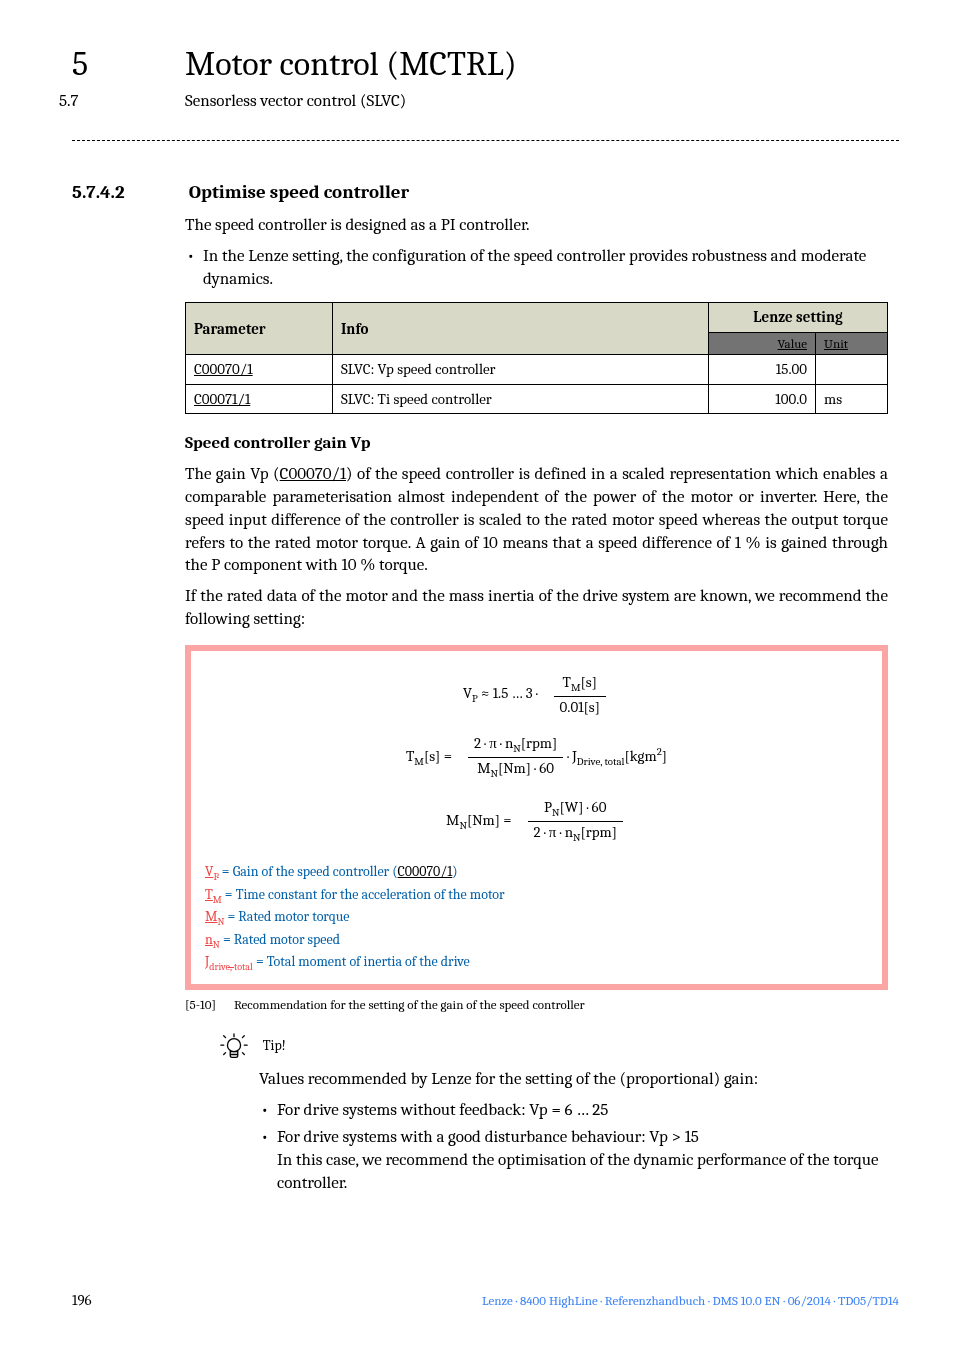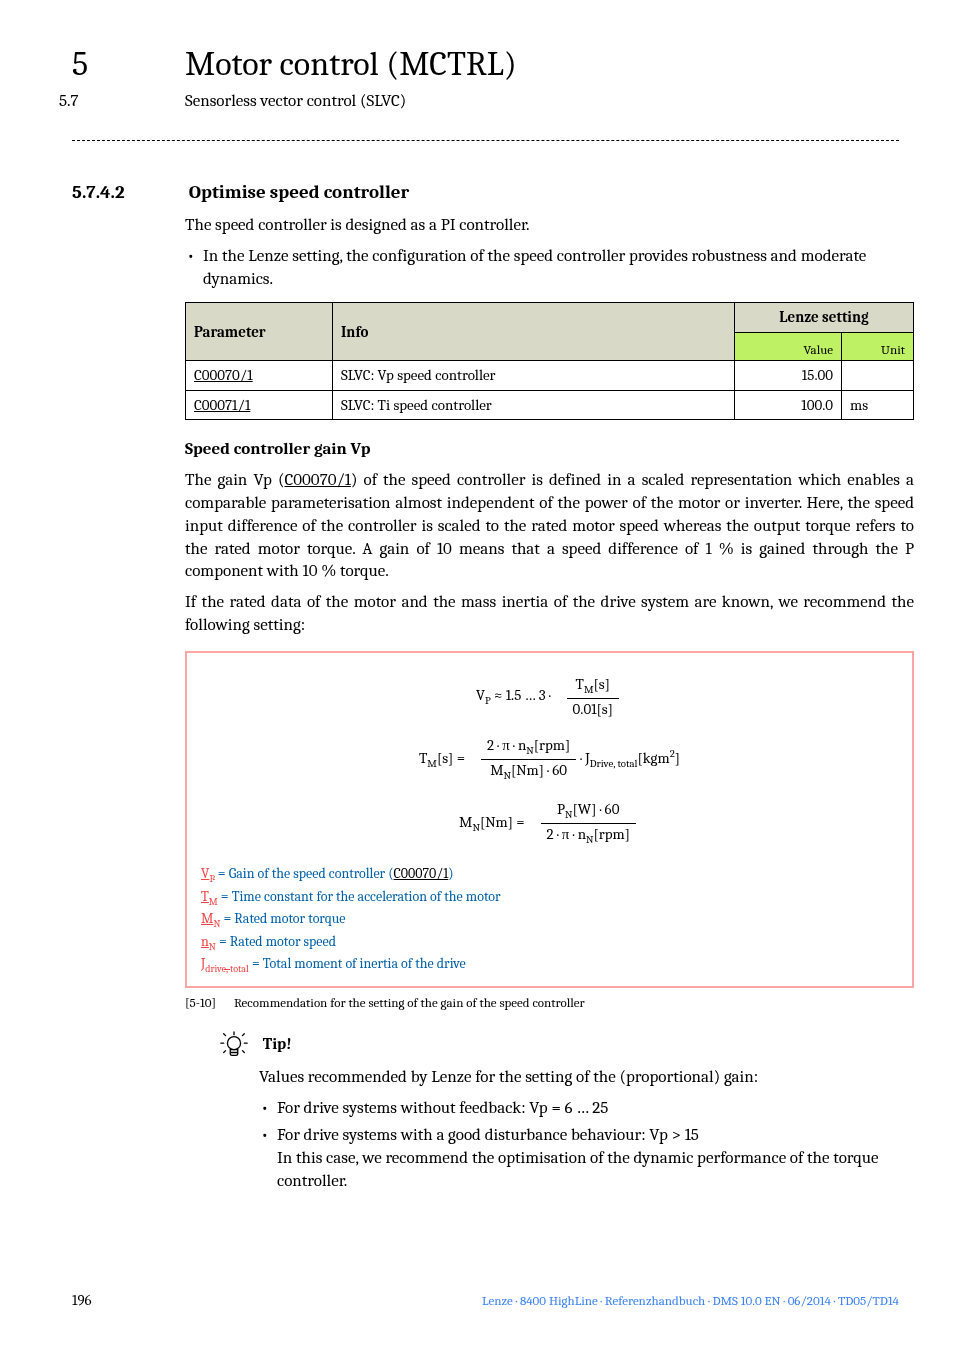--- a/index.html
+++ b/index.html
@@ -59,7 +59,7 @@
   .body {
     position: absolute;
     left: 72px;
-    right: 40px;
+    right: 66px;
     top: 180px;
   }
   .hnum {

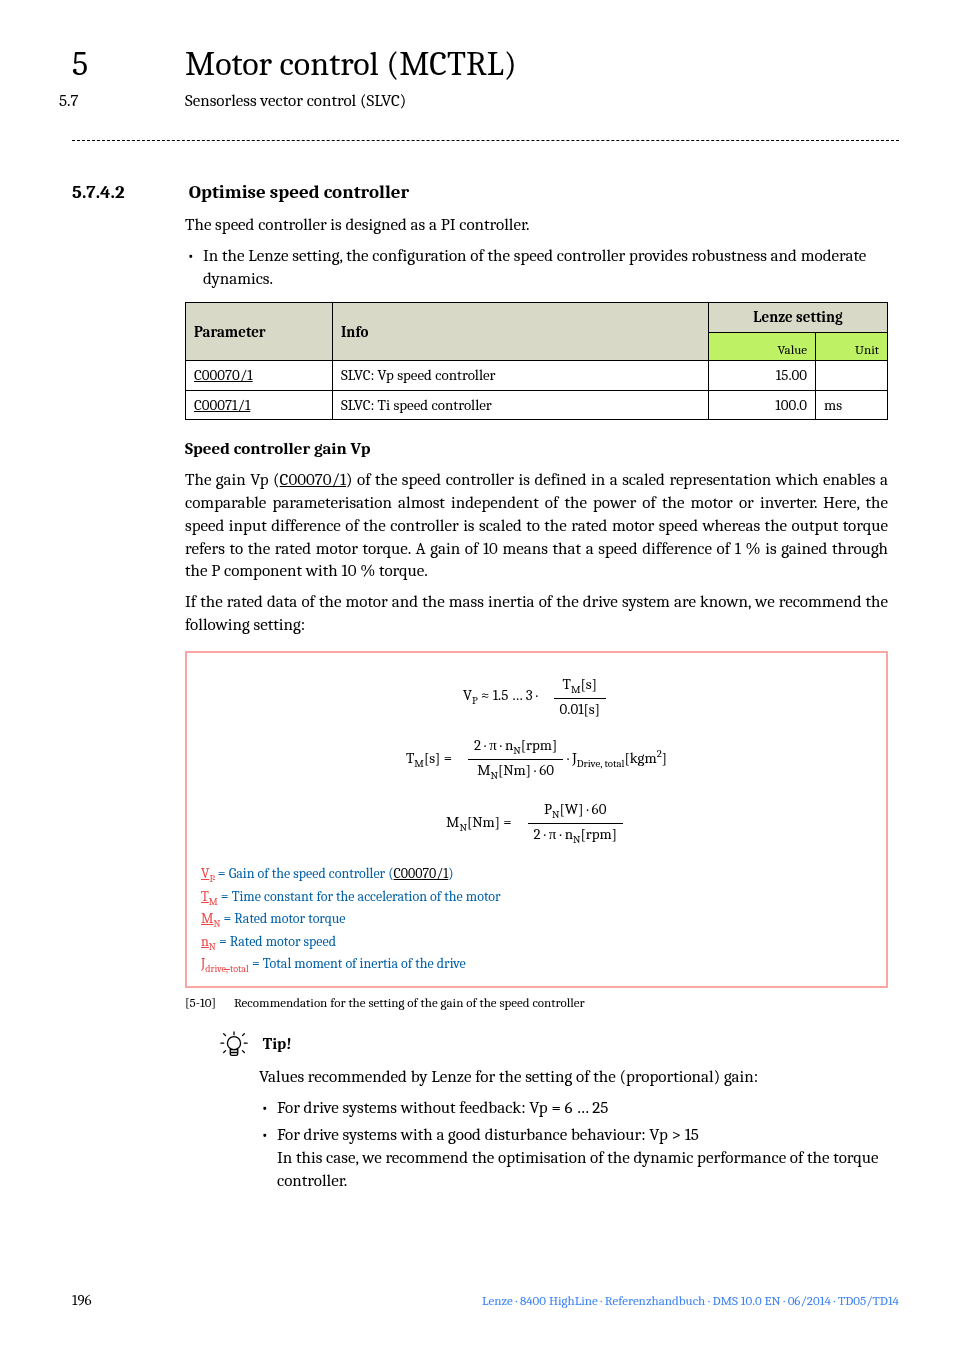--- a/index.html
+++ b/index.html
@@ -113,12 +113,13 @@
     text-align: left;
   }
   table.params .subhead th {
-    background: #bef264;
+    background: #737373;
     font-weight: 400;
     font-size: 13px;
     text-align: right;
-    padding-top: 8px;
+    padding-top: 2px;
     padding-bottom: 2px;
+    text-decoration: underline;
   }
   table.params td.num {
     text-align: right;

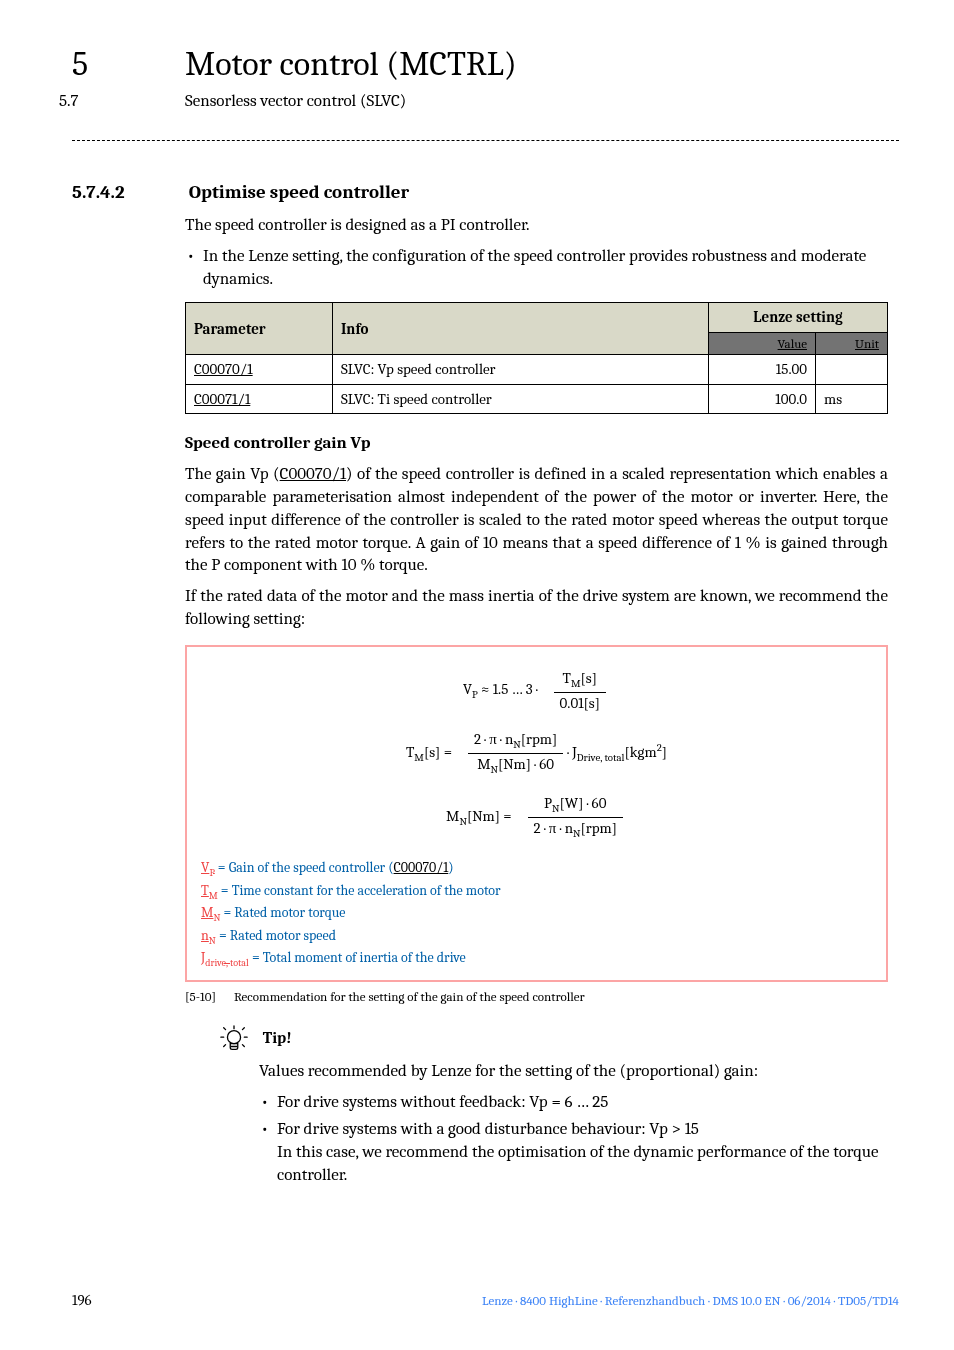--- a/index.html
+++ b/index.html
@@ -250,7 +250,7 @@
           </tr>
           <tr class="subhead">
             <th style="width:90px">Value</th>
-            <th style="width:55px;text-align:right">Unit</th>
+            <th style="width:55px;text-align:left">Unit</th>
           </tr>
         </thead>
         <tbody>

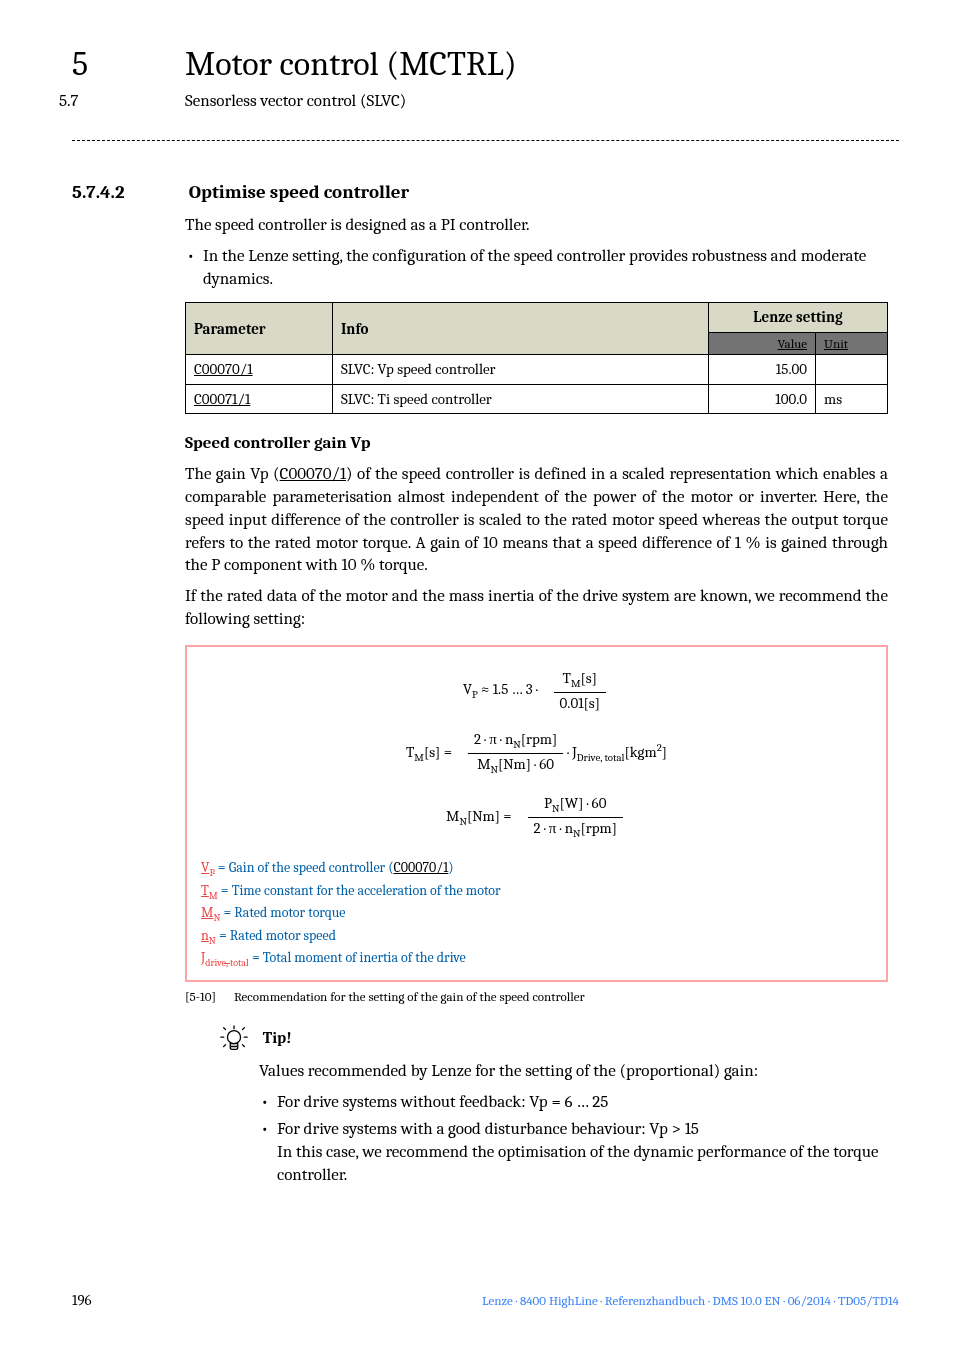--- a/index.html
+++ b/index.html
@@ -135,7 +135,7 @@
     text-align: justify;
   }
   .formula-box {
-    border: 2px solid #fca5a5;
+    border: 6px solid #fca5a5;
     padding: 14px 14px 10px 14px;
     margin-top: 14px;
     font-size: 15px;

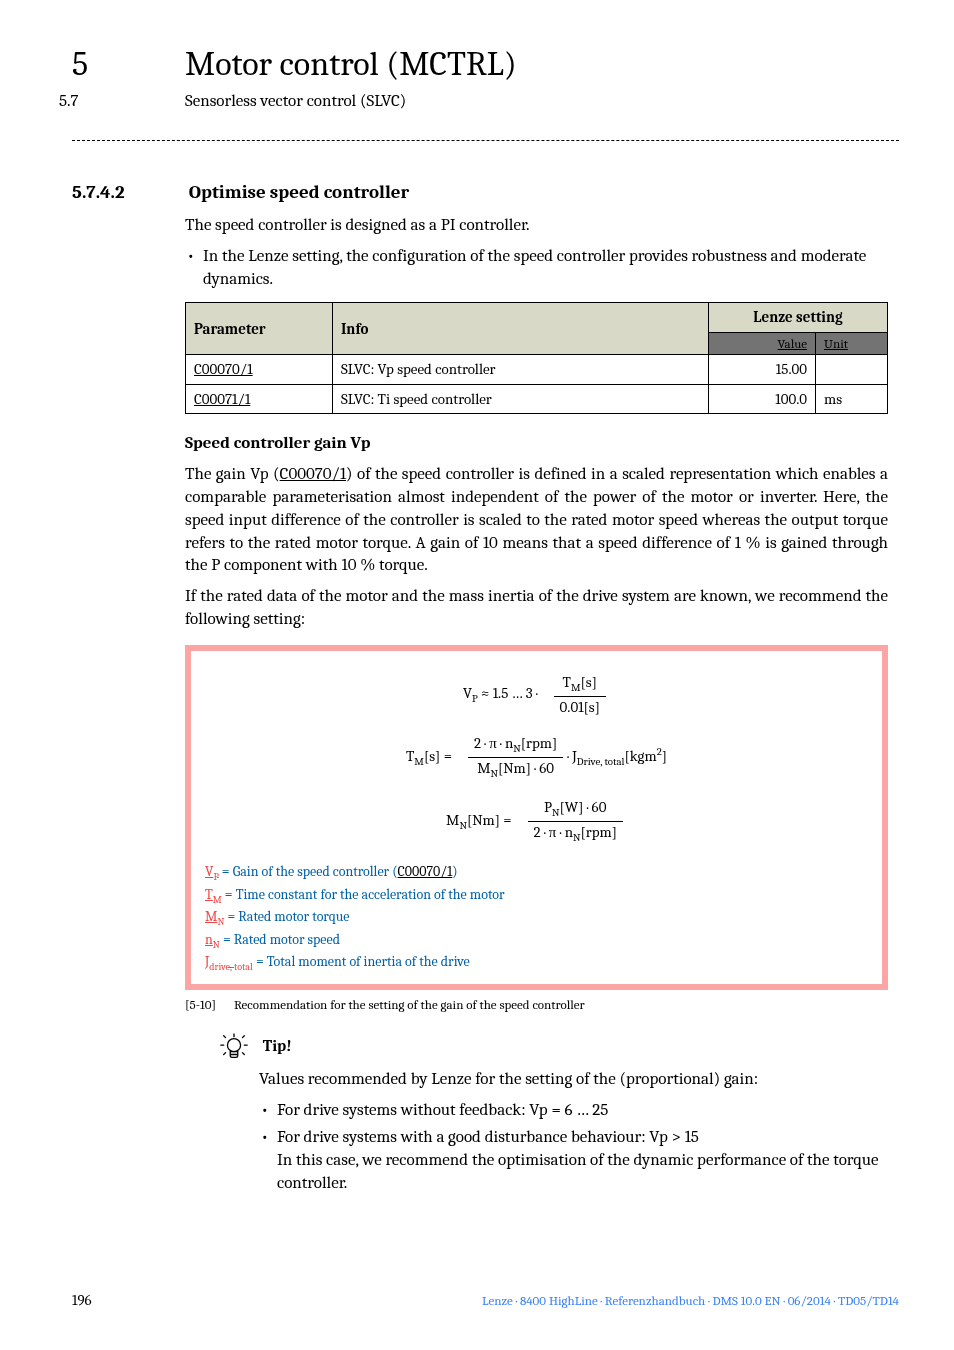--- a/index.html
+++ b/index.html
@@ -194,8 +194,8 @@
   }
   .tiptxt {
     display: inline-block;
-    font-weight: 700;
-    font-size: 16px;
+    font-weight: 400;
+    font-size: 14px;
     vertical-align: top;
     line-height: 28px;
   }

